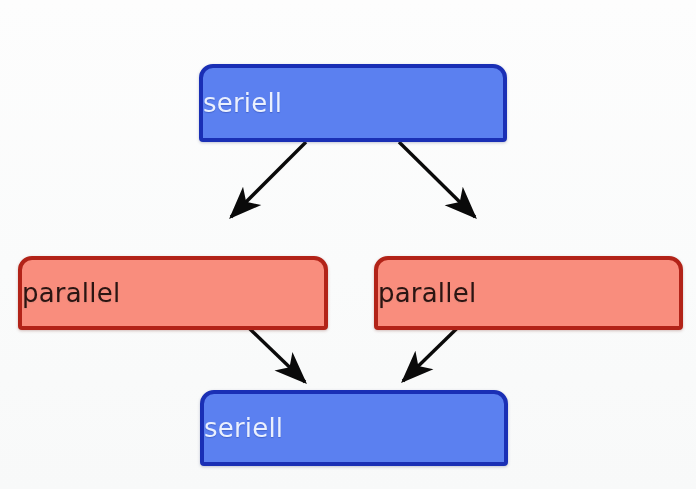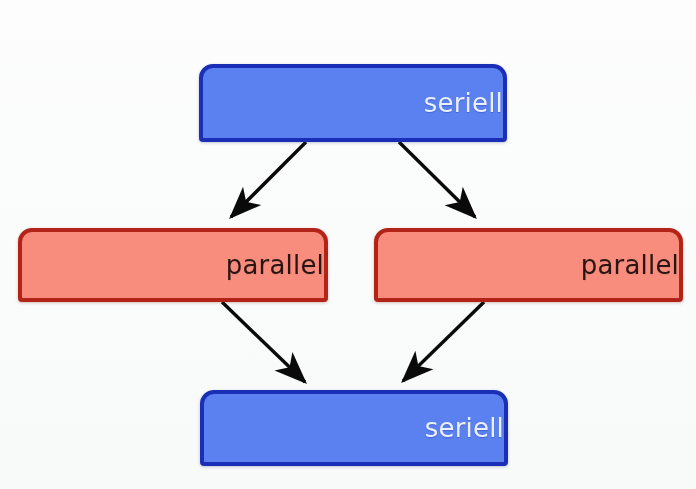--- a/index.html
+++ b/index.html
@@ -33,7 +33,7 @@
     box-sizing: border-box;
     display: flex;
     align-items: center;
-    justify-content: flex-end;
+    justify-content: flex-start;
     border-style: solid;
     border-width: 4px;
     border-radius: 14px 14px 4px 4px;

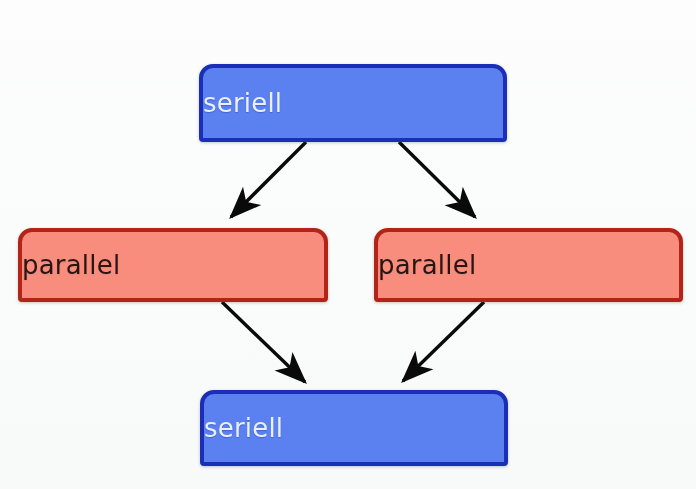--- a/index.html
+++ b/index.html
@@ -58,6 +58,7 @@
     background: #f98d7d;
     border-color: #b22318;
     box-shadow: 0 1px 3px rgba(120,50,40,0.30);
+    margin-top: 28px;
   }
   .node-parallel .node-label {
     color: #2b1512;

